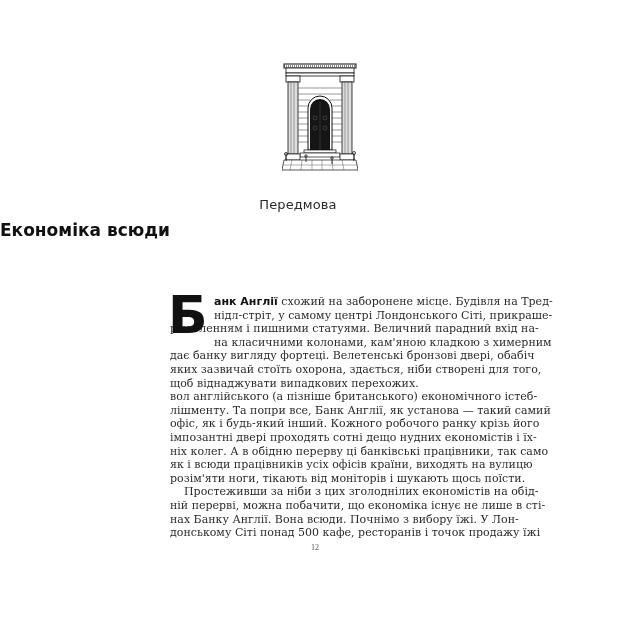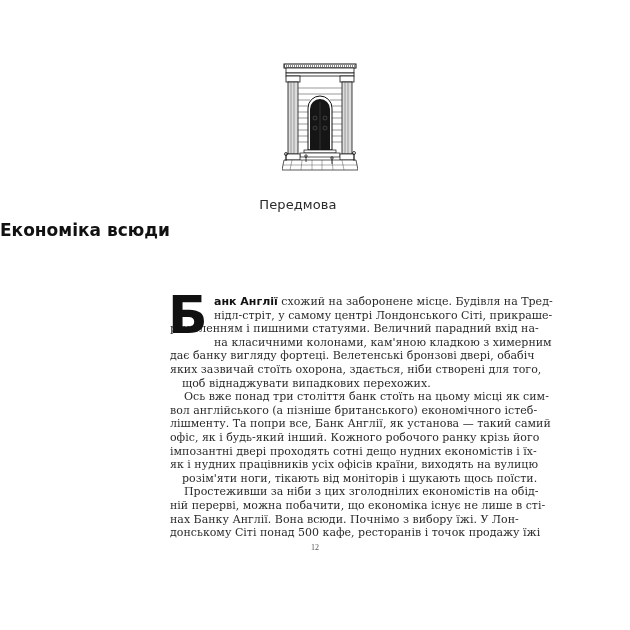--- a/index.html
+++ b/index.html
@@ -18,7 +18,7 @@
     font-family:"DejaVu Serif", serif; font-size:11px; line-height:13.6px; color:#2b2b2b;
   }
   .line { display:block; white-space:nowrap; text-align:justify; text-align-last:justify; height:13.6px; overflow:visible; }
-  .line.last { text-align-last:left;margin-left:12px; }
+  .line.last { text-align-last:left; }
   .line.indent { padding-left:14px; }
   .line.drop { padding-left:44px; }
   .dropcap {

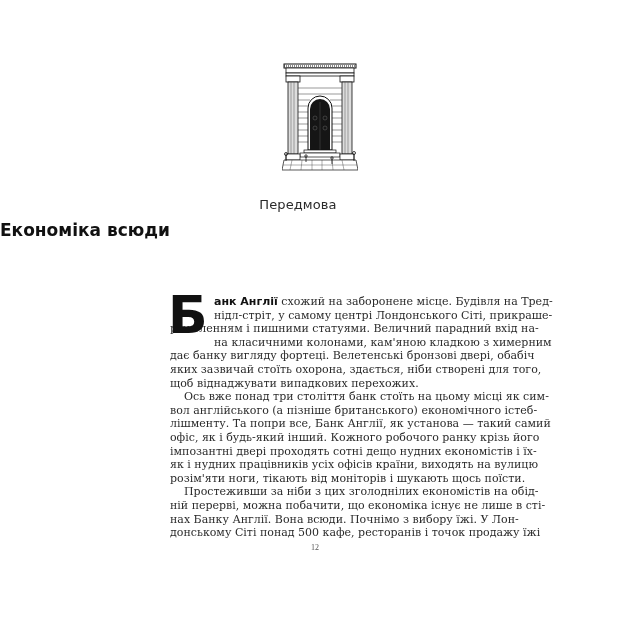--- a/index.html
+++ b/index.html
@@ -121,7 +121,6 @@
   <span class="line">дає банку вигляду фортеці. Велетенські бронзові двері, обабіч</span>
   <span class="line">яких зазвичай стоїть охорона, здається, ніби створені для того,</span>
   <span class="line last">щоб віднаджувати випадкових перехожих.</span>
-  <span class="line indent">Ось вже понад три століття банк стоїть на цьому місці як сим-</span>
   <span class="line">вол англійського (а пізніше британського) економічного істеб-</span>
   <span class="line">лішменту. Та попри все, Банк Англії, як установа — такий самий</span>
   <span class="line">офіс, як і будь-який інший. Кожного робочого ранку крізь його</span>

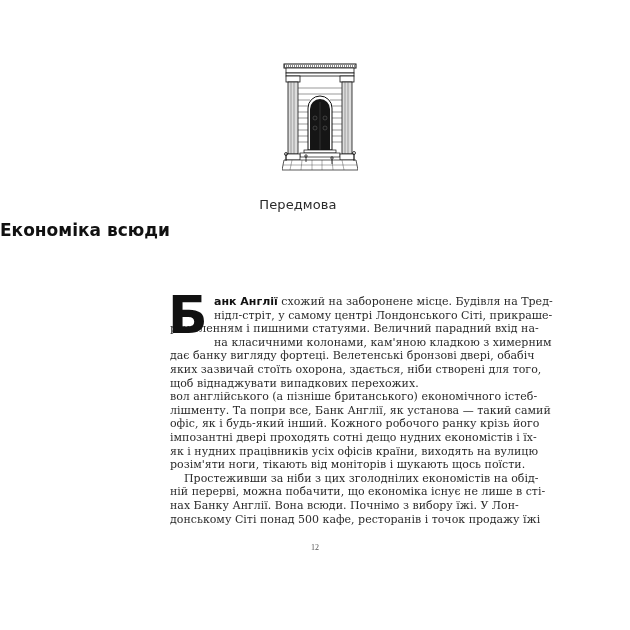--- a/index.html
+++ b/index.html
@@ -125,6 +125,7 @@
   <span class="line">лішменту. Та попри все, Банк Англії, як установа — такий самий</span>
   <span class="line">офіс, як і будь-який інший. Кожного робочого ранку крізь його</span>
   <span class="line">імпозантні двері проходять сотні дещо нудних економістів і їх-</span>
+  <span class="line">ніх колег. А в обідню перерву ці банківські працівники, так само</span>
   <span class="line">як і нудних працівників усіх офісів країни, виходять на вулицю</span>
   <span class="line last">розім'яти ноги, тікають від моніторів і шукають щось поїсти.</span>
   <span class="line indent">Простеживши за ніби з цих зголоднілих економістів на обід-</span>

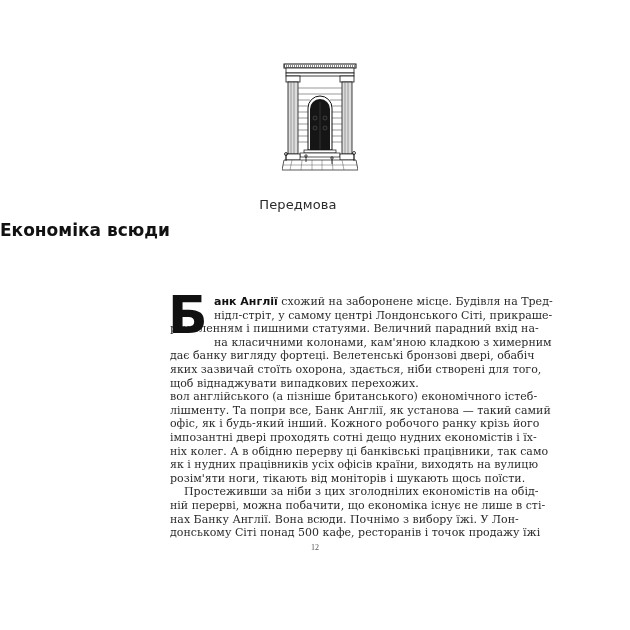--- a/index.html
+++ b/index.html
@@ -126,7 +126,7 @@
   <span class="line">офіс, як і будь-який інший. Кожного робочого ранку крізь його</span>
   <span class="line">імпозантні двері проходять сотні дещо нудних економістів і їх-</span>
   <span class="line">ніх колег. А в обідню перерву ці банківські працівники, так само</span>
-  <span class="line">як і нудних працівників усіх офісів країни, виходять на вулицю</span>
+  <span class="line">як і всюди працівників усіх офісів країни, виходять на вулицю</span>
   <span class="line last">розім'яти ноги, тікають від моніторів і шукають щось поїсти.</span>
   <span class="line indent">Простеживши за ніби з цих зголоднілих економістів на обід-</span>
   <span class="line">ній перерві, можна побачити, що економіка існує не лише в сті-</span>

